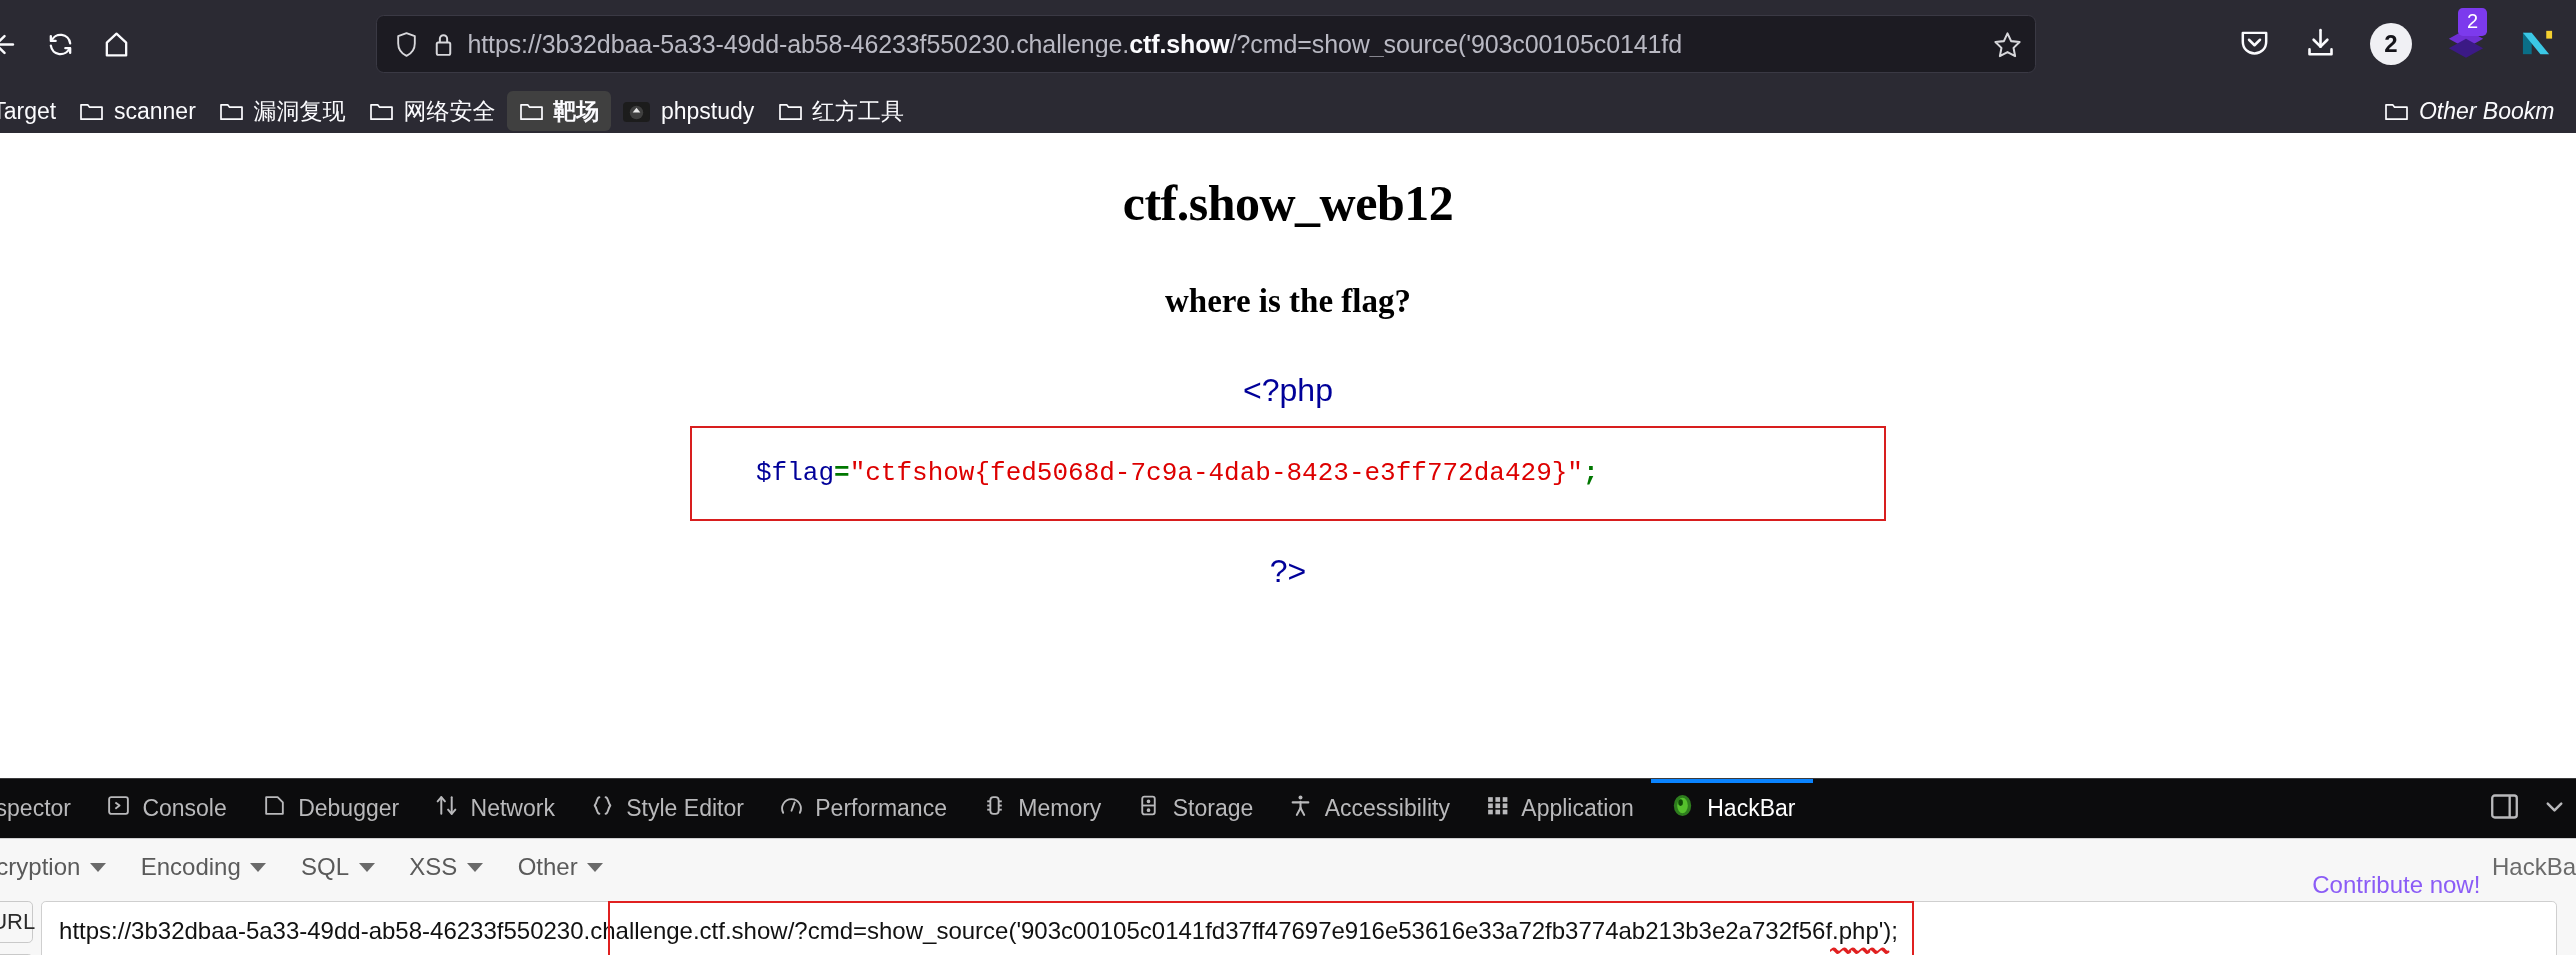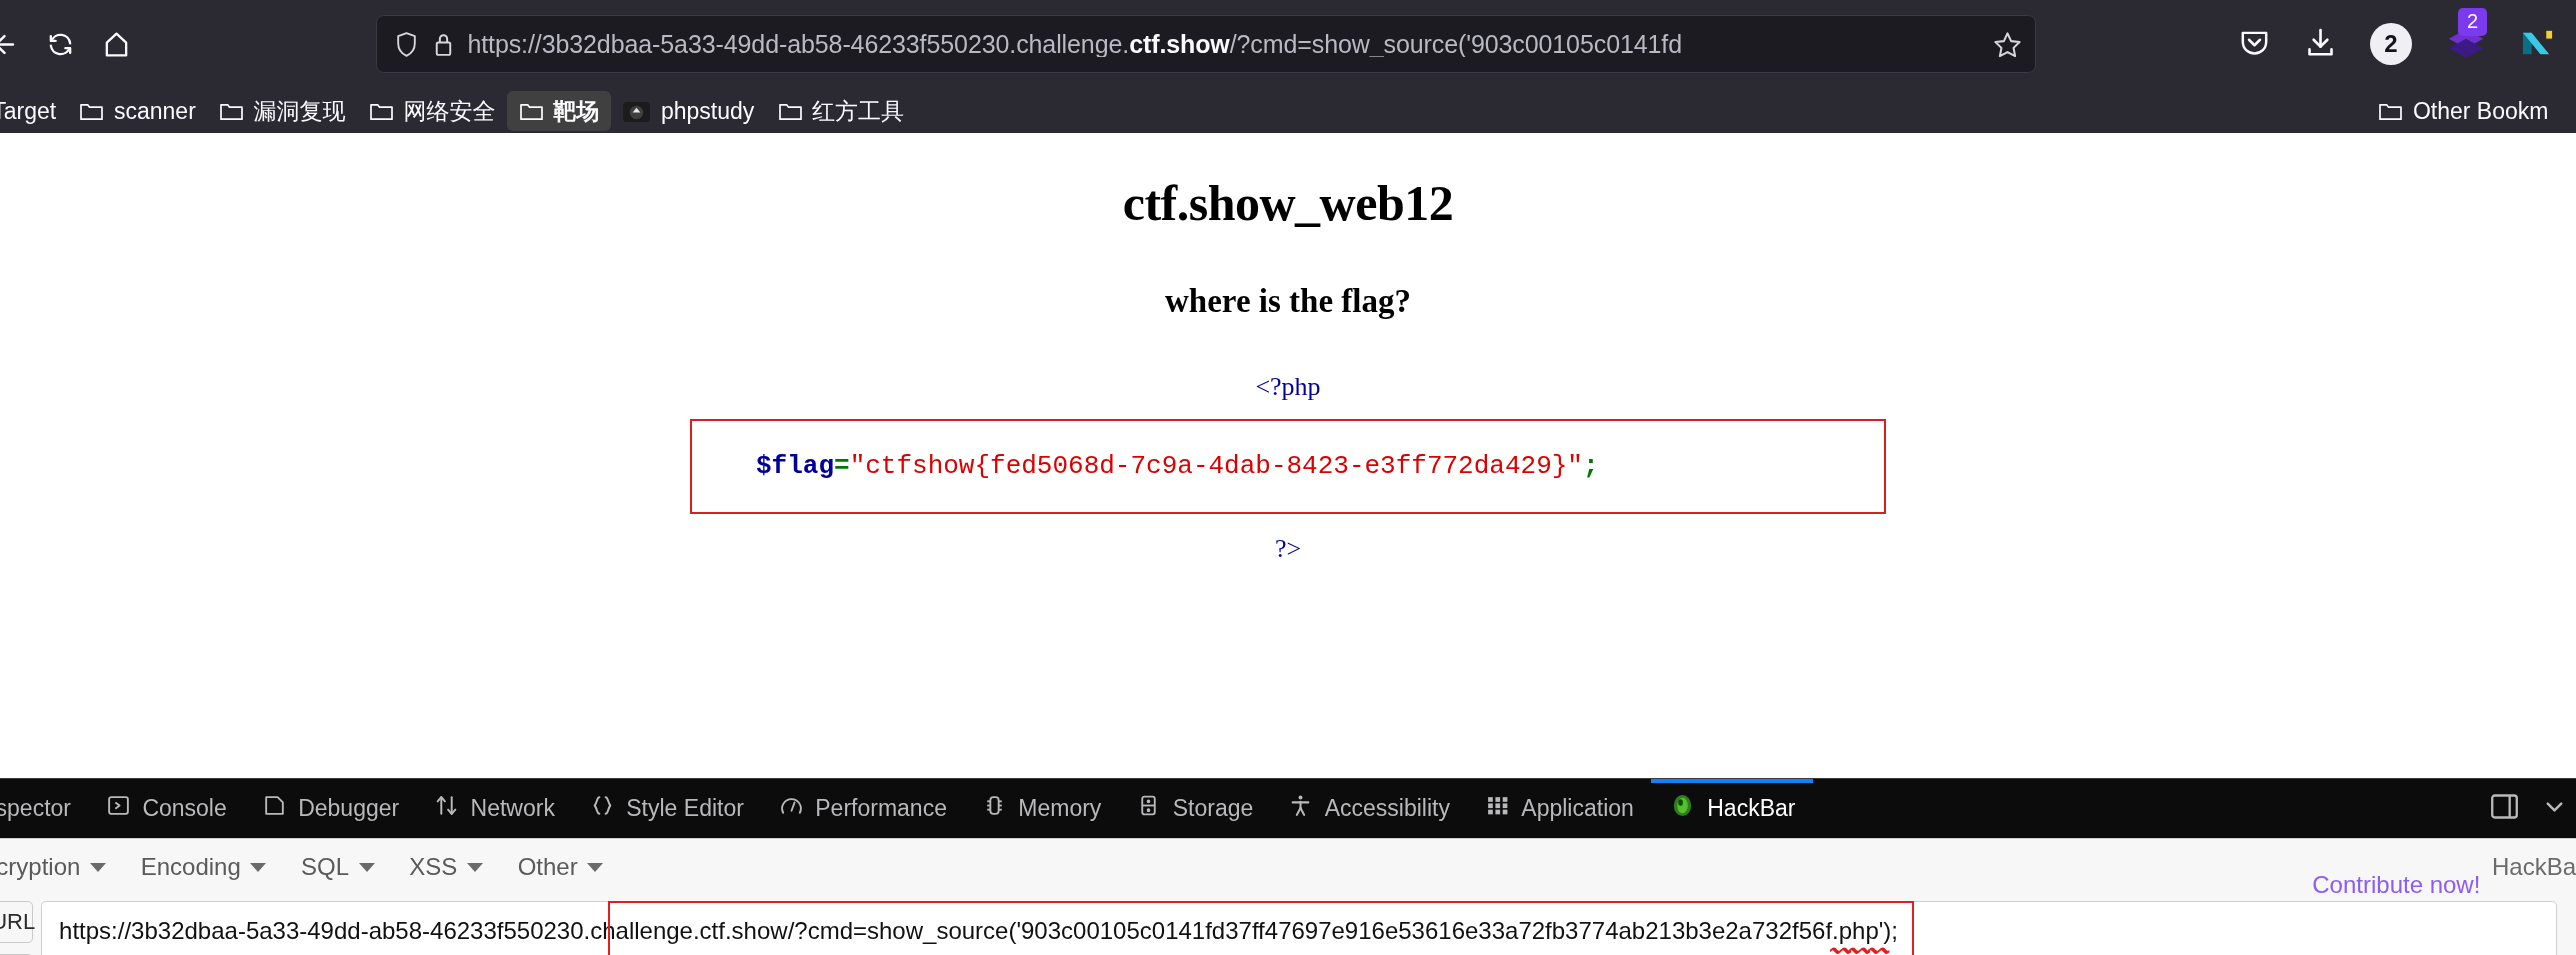--- a/index.html
+++ b/index.html
@@ -124,9 +124,10 @@
   .folder-icon { display: flex; align-items: center; }
   #bookmarks-right {
     position: absolute;
-    right: 16px; top: 0; height: 44px;
+    right: 0px; top: 0; height: 44px;
     display: flex; align-items: center;
-    padding-right: 0px;
+    padding-right: 10px;
+    font-style: italic;
   }
 
   

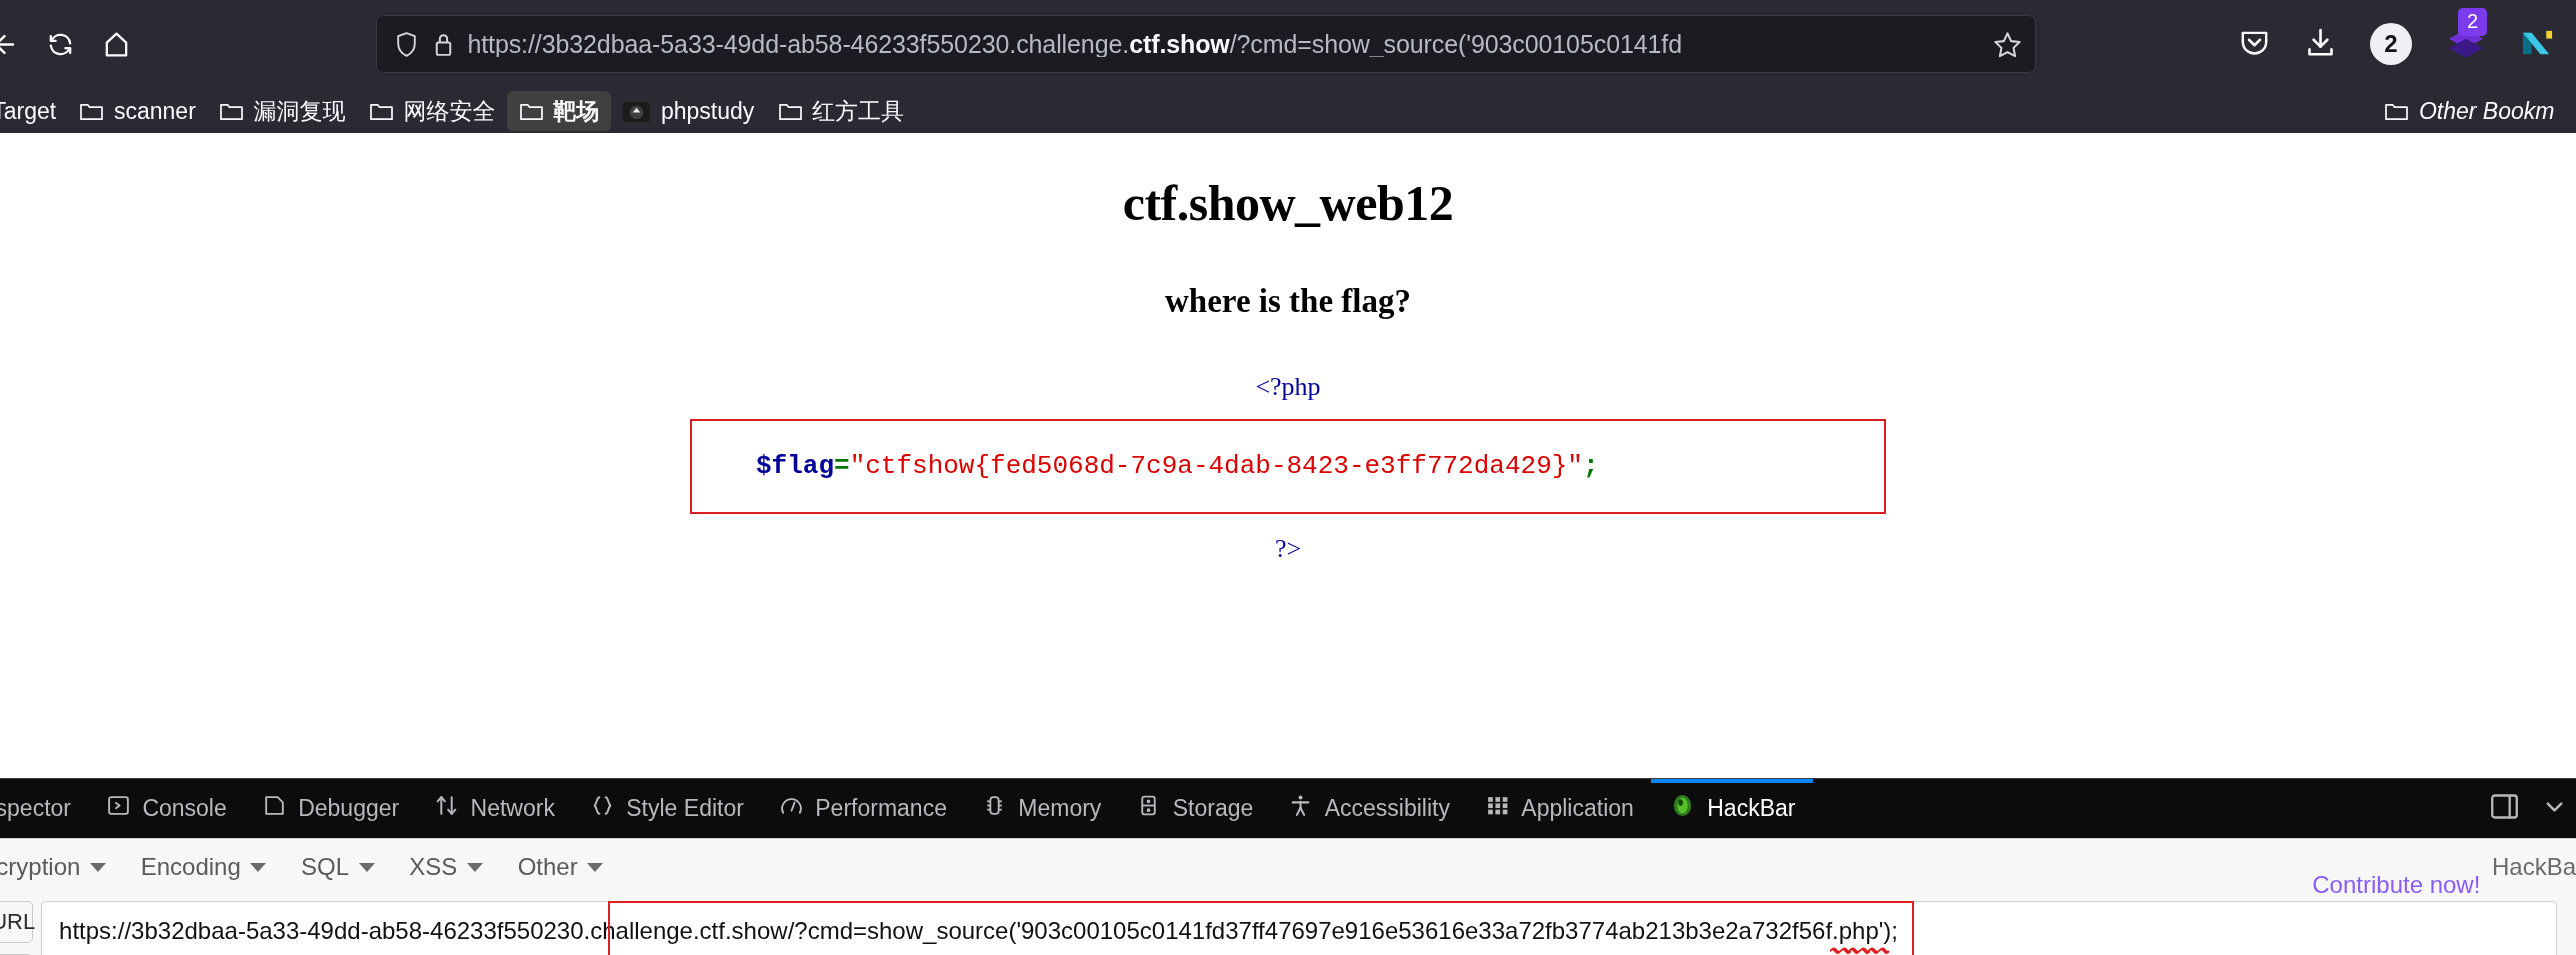--- a/index.html
+++ b/index.html
@@ -156,9 +156,9 @@
     padding-top: 39px;
   }
   .code-line {
-    font-family: Liberation Serif, serif;
-    font-size: 26px;
-    margin: 0;
+    font-family: Liberation Sans, sans-serif;
+    font-size: 32px;
+    margin: 12px;
     line-height: 1.1;
   }
   #php-open { color: #000099; padding-top: 41px; }

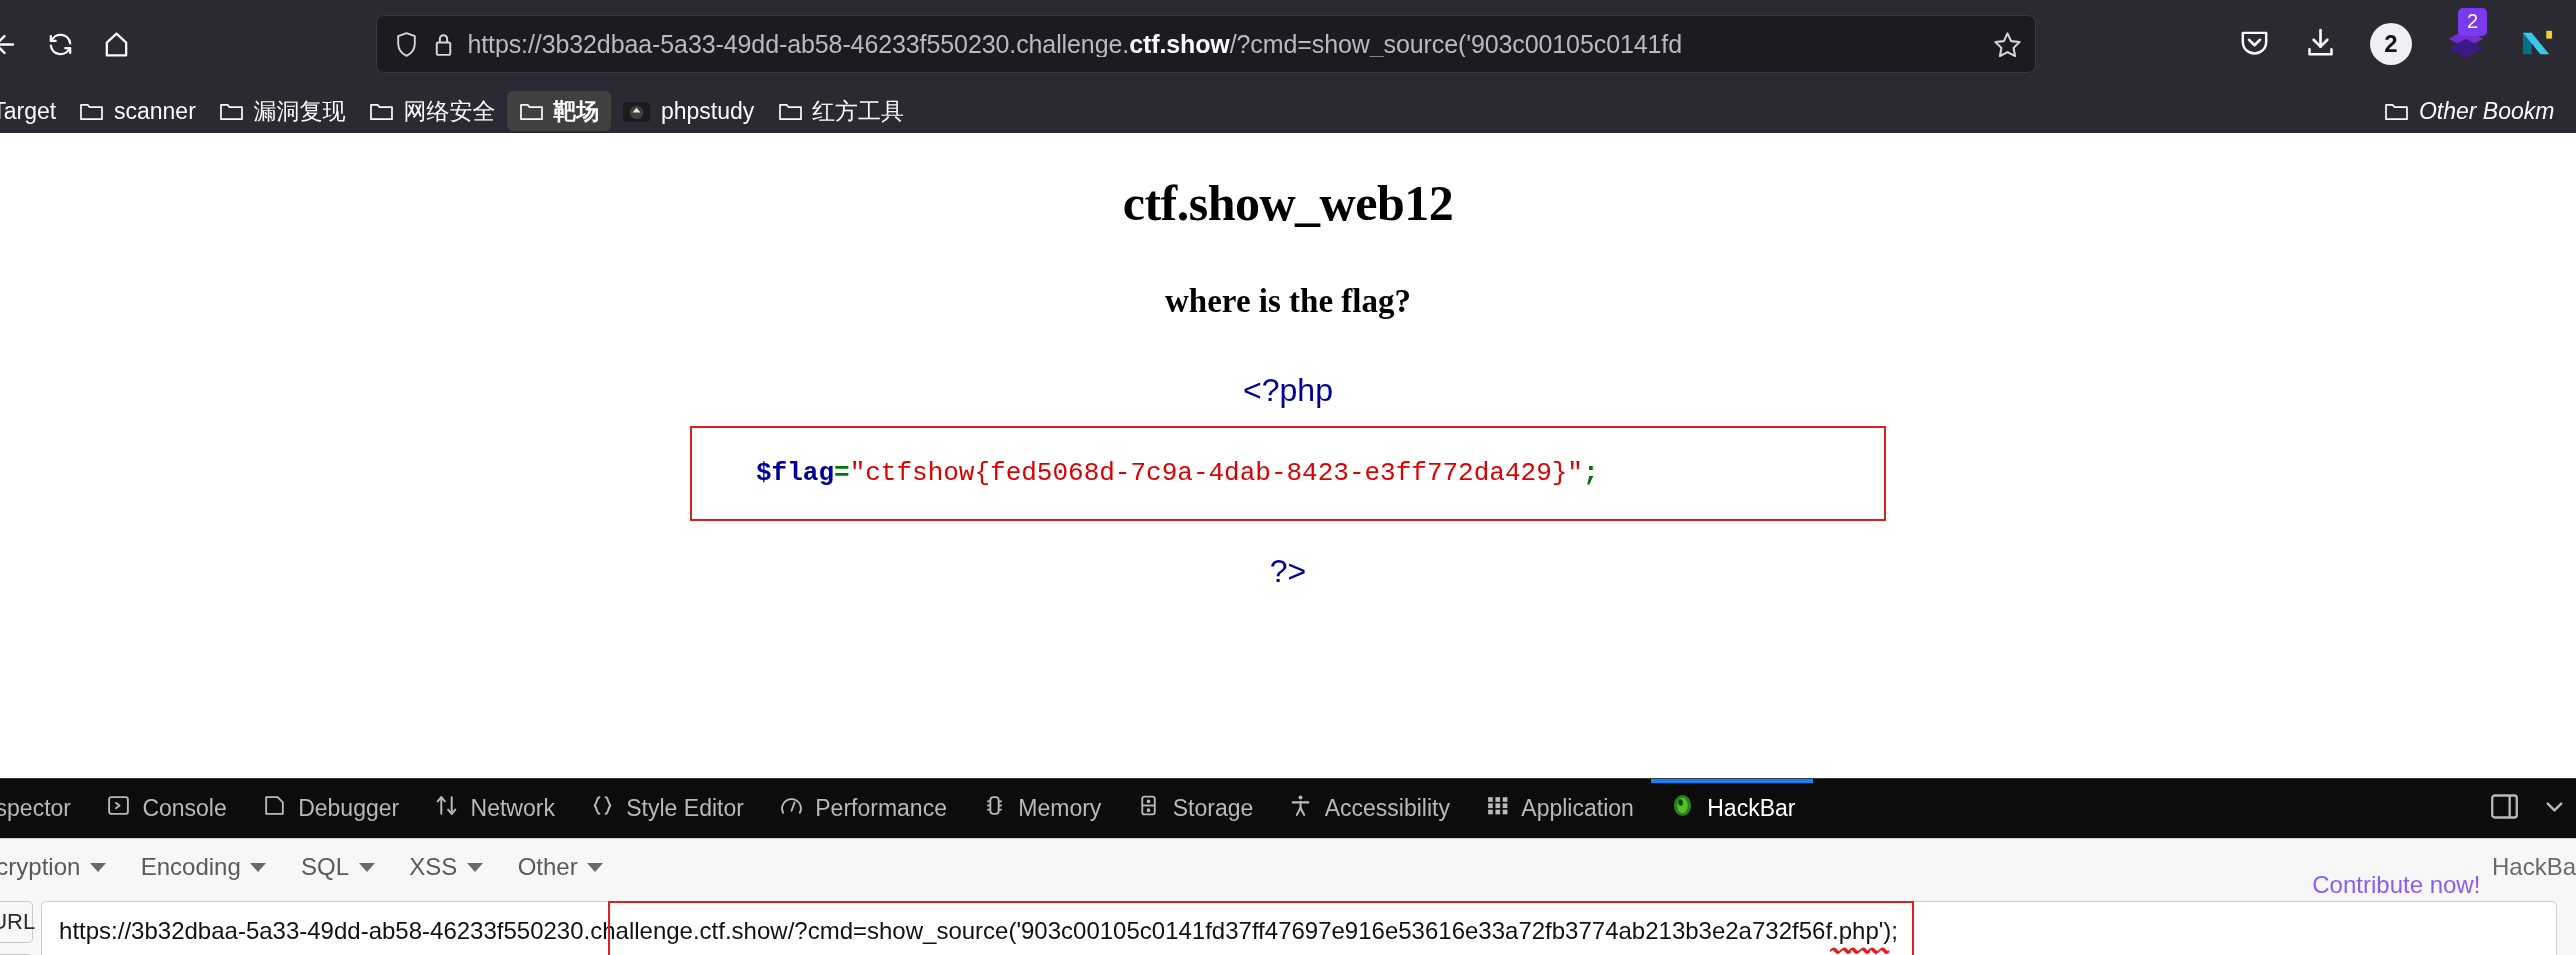--- a/index.html
+++ b/index.html
@@ -182,7 +182,7 @@
     padding-left: 64px;
     letter-spacing: 0px;
   }
-  .tok-var { color: #000099; font-weight: 700; }
+  .tok-var { color: #000099; font-weight: 400; }
   .tok-op  { color: #007700; font-weight: 700; }
   .tok-str { color: #dd0000; }
 

